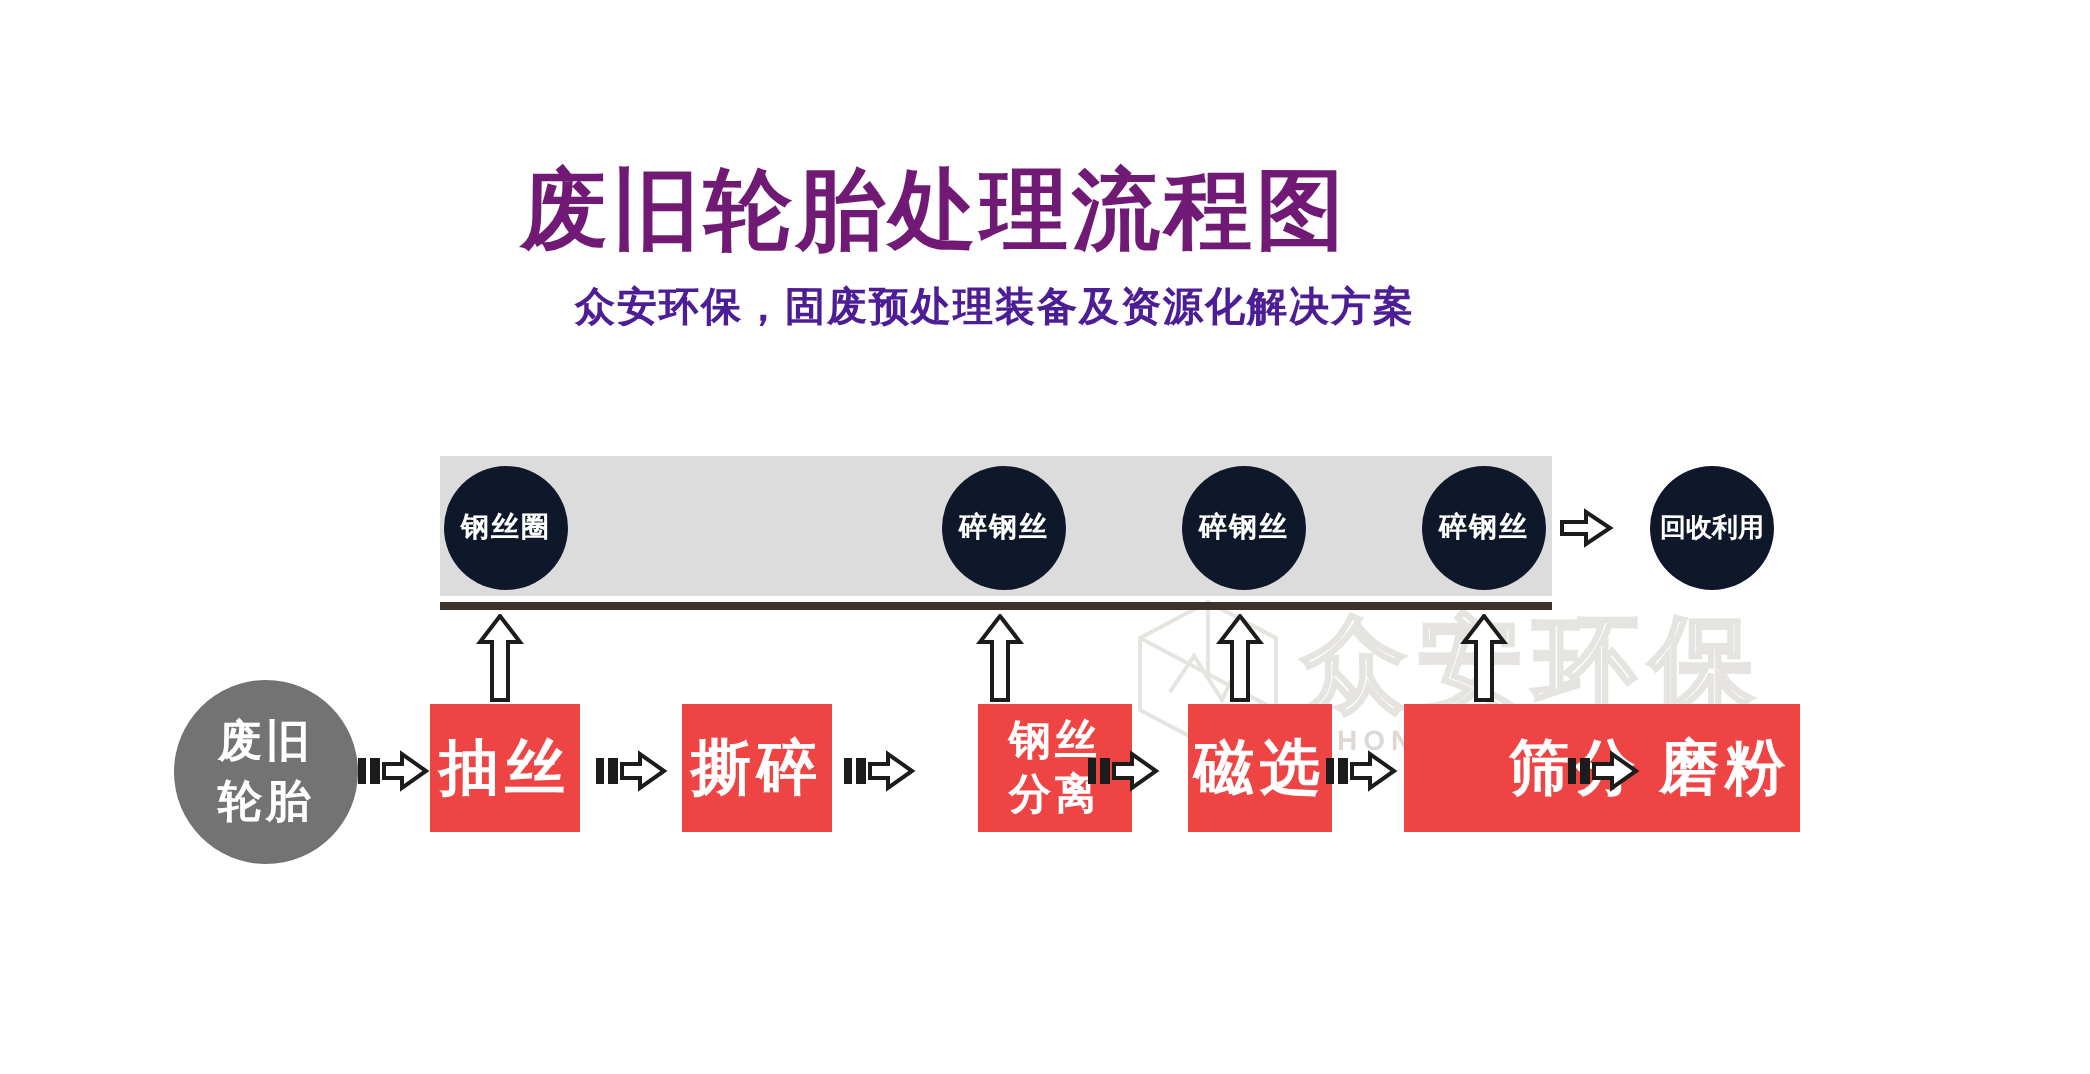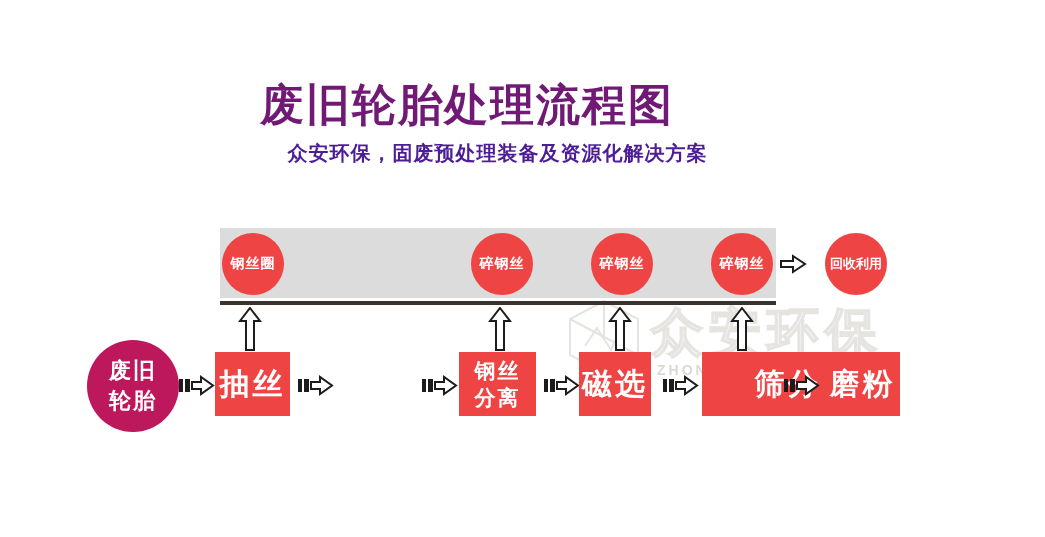--- a/index.html
+++ b/index.html
@@ -19,7 +19,7 @@
   .bar{position:absolute;left:220px;top:228px;width:556px;height:70px;background:#dcdcdc;z-index:1;}
   .trackline{position:absolute;left:220px;top:301px;width:556px;height:4px;background:#3a332d;z-index:2;}
   .tcircle{
-    position:absolute;top:233px;width:62px;height:62px;border-radius:50%;background:#ef4444;
+    position:absolute;top:233px;width:62px;height:62px;border-radius:50%;background:#0f172a;
     color:#fff;display:flex;align-items:center;justify-content:center;
     font-size:14px;font-weight:700;letter-spacing:1px;z-index:3;
   }

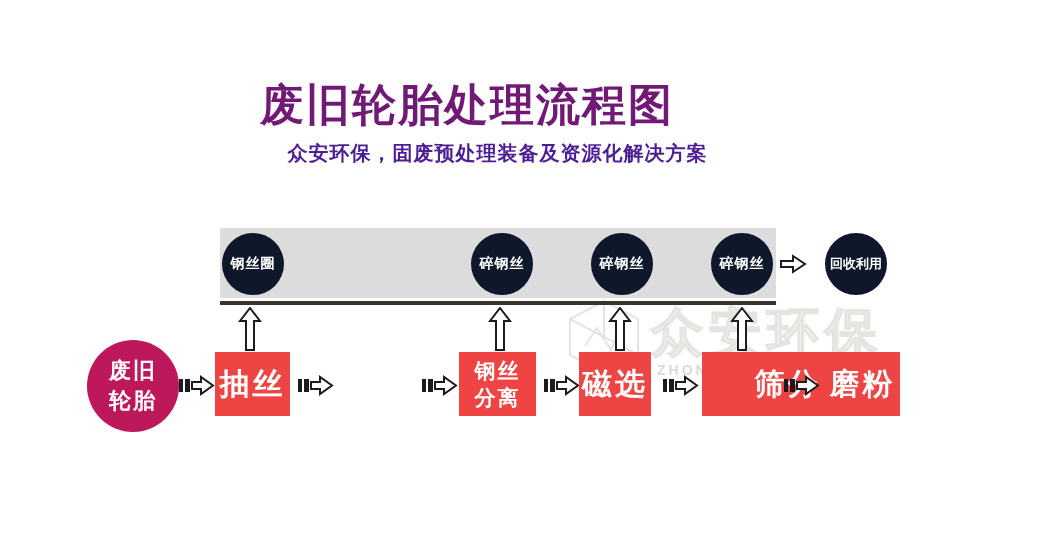--- a/index.html
+++ b/index.html
@@ -29,7 +29,7 @@
   .ua0{left:238px;} .ua1{left:488px;} .ua2{left:608px;} .ua3{left:730px;}
   .srccircle{
     position:absolute;left:87px;top:340px;width:92px;height:92px;border-radius:50%;
-    background:#be185d;color:#fff;display:flex;flex-direction:column;align-items:center;justify-content:center;
+    background:#737373;color:#fff;display:flex;flex-direction:column;align-items:center;justify-content:center;
     font-size:22px;font-weight:800;line-height:30px;letter-spacing:2px;z-index:3;
   }
   .stepbox{

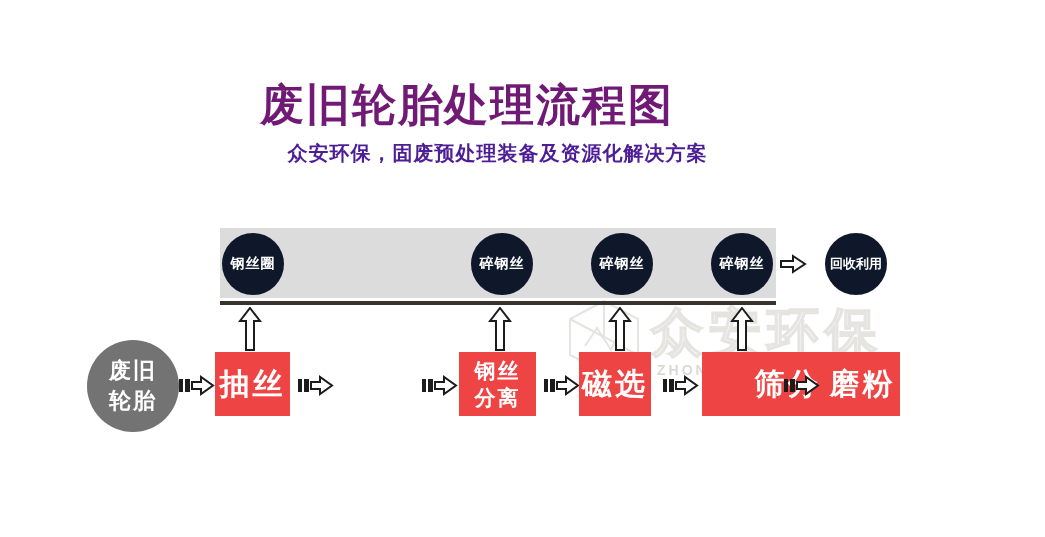--- a/index.html
+++ b/index.html
@@ -115,6 +115,7 @@
       <rect x="7" y="6" width="5" height="13" fill="#1c1c1c"></rect>
     <polygon points="14,9 23,9 23,4 35,12.5 23,21 23,16 14,16" fill="#ffffff" stroke="#1c1c1c" stroke-width="2"></polygon>
   </svg>
+  <div class="stepbox sb1">撕碎</div>
 
   <svg class="harrow ha2" viewBox="0 0 38 25">
     <rect x="1" y="6" width="4" height="13" fill="#1c1c1c"></rect>

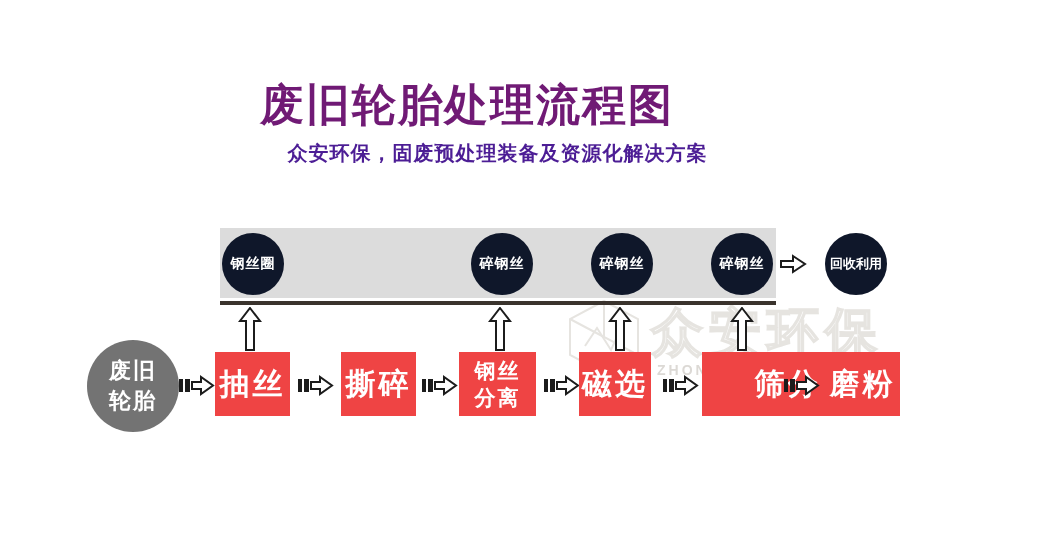--- a/index.html
+++ b/index.html
@@ -37,7 +37,7 @@
     display:flex;flex-direction:column;align-items:center;justify-content:center;
     font-size:30px;font-weight:800;letter-spacing:3px;z-index:3;
   }
-  .sb0{left:215px;width:75px;} .sb1{left:341px;width:75px;} .sb2{left:459px;width:77px;}
+  .sb0{left:215px;width:75px;} .sb1{left:341px;width:75px;} .sb2{left:489px;width:77px;}
   .sb3{left:579px;width:72px;} .sb4{left:702px;width:75px;padding-left:48px;} .sb5{left:825px;width:75px;}
   .two-line{font-size:21px;line-height:27px;letter-spacing:2px;}
   .harrow{position:absolute;top:373px;width:38px;height:25px;z-index:3;}

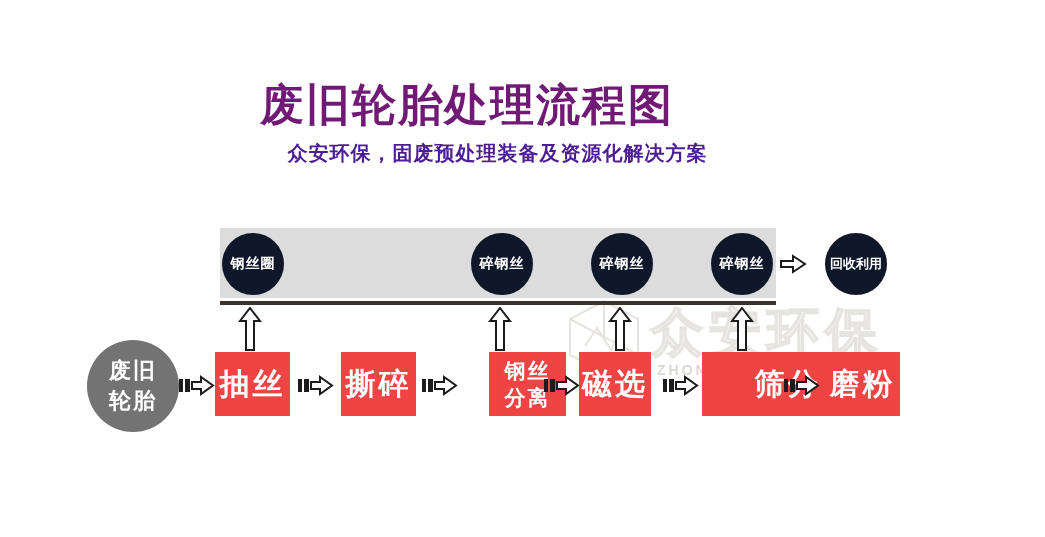--- a/index.html
+++ b/index.html
@@ -38,7 +38,7 @@
     font-size:30px;font-weight:800;letter-spacing:3px;z-index:3;
   }
   .sb0{left:215px;width:75px;} .sb1{left:341px;width:75px;} .sb2{left:489px;width:77px;}
-  .sb3{left:579px;width:72px;} .sb4{left:702px;width:75px;padding-left:48px;} .sb5{left:825px;width:75px;}
+  .sb3{left:594px;width:72px;} .sb4{left:702px;width:75px;padding-left:48px;} .sb5{left:825px;width:75px;}
   .two-line{font-size:21px;line-height:27px;letter-spacing:2px;}
   .harrow{position:absolute;top:373px;width:38px;height:25px;z-index:3;}
   .ha0{left:178px;} .ha1{left:297px;} .ha2{left:421px;} .ha3{left:543px;} .ha4{left:662px;} .ha5{left:783px;}

